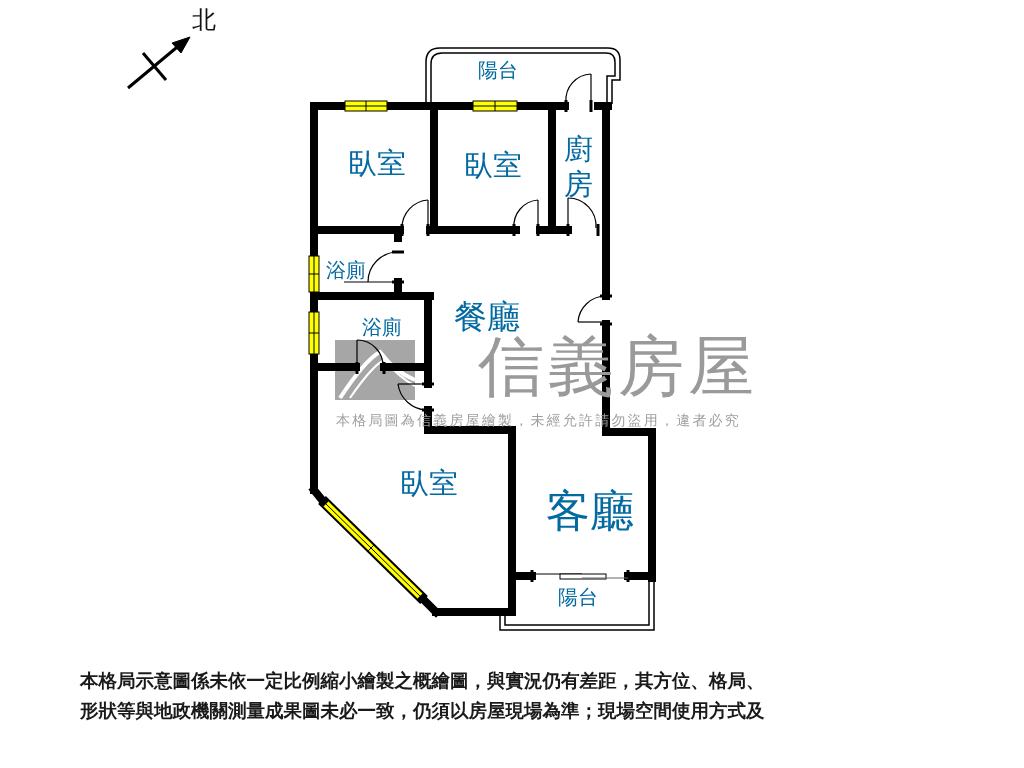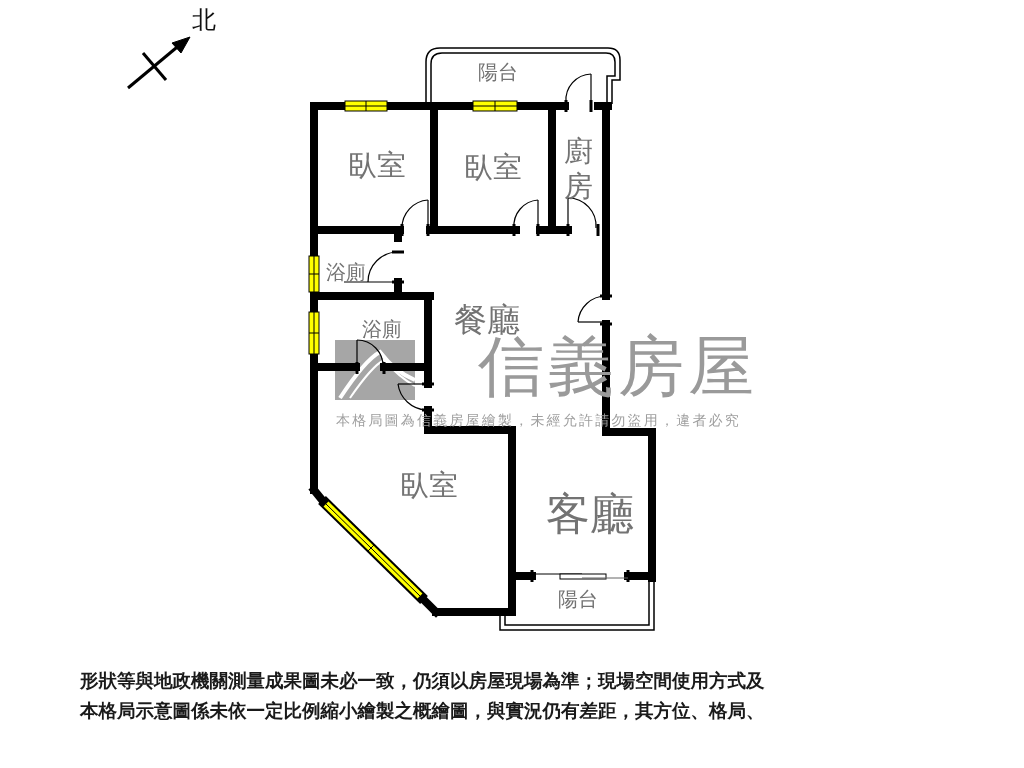--- a/index.html
+++ b/index.html
@@ -6,7 +6,7 @@
   body { width: 1024px; height: 768px; position: relative; overflow: hidden;
          font-family: "DejaVu Serif", "Liberation Serif", serif; }
   #plan { position: absolute; left: 0; top: 0; width: 1024px; height: 660px; }
-  .room-label { position: absolute; color: #737373; font-family: Liberation Sans, sans-serif; white-space: nowrap; line-height: 1; }
+  .room-label { position: absolute; color: #0369a1; font-family: Liberation Mono, monospace; white-space: nowrap; line-height: 1; }
   .wm-big { position: absolute; left: 430px; top: 334px; font-size: 66px; color: #9a9a9a;
             font-family: "DejaVu Sans", "Liberation Sans", sans-serif; letter-spacing: 4px; line-height: 1; white-space: nowrap; margin-left: 48px; }
   .wm-small { position: absolute; left: 336px; top: 413px; font-size: 14px; color: #9e9e9e;

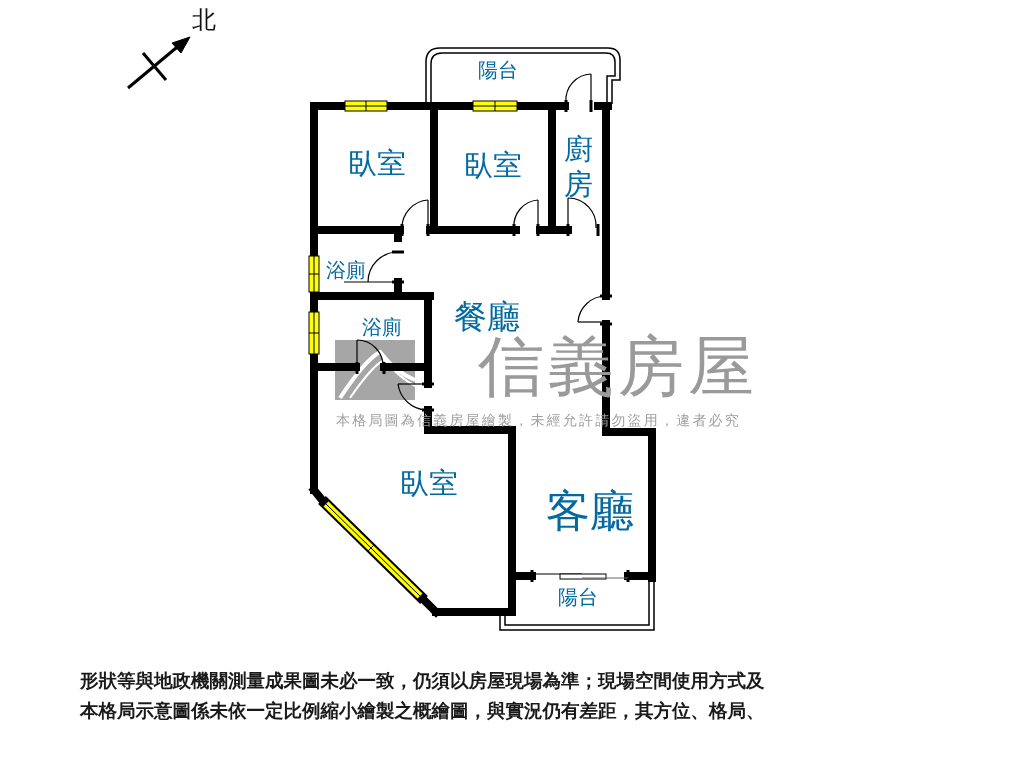--- a/index.html
+++ b/index.html
@@ -184,8 +184,8 @@
 <div class="room-label" style="left:558px; top:589px; font-size:20px;">陽台</div>
 
 <div class="disclaimer">
+  <div>本格局示意圖係未依一定比例縮小繪製之概繪圖，與實況仍有差距，其方位、格局、</div>
   <div>形狀等與地政機關測量成果圖未必一致，仍須以房屋現場為準；現場空間使用方式及</div>
-  <div>本格局示意圖係未依一定比例縮小繪製之概繪圖，與實況仍有差距，其方位、格局、</div>
 </div>
 
 </body></html>

